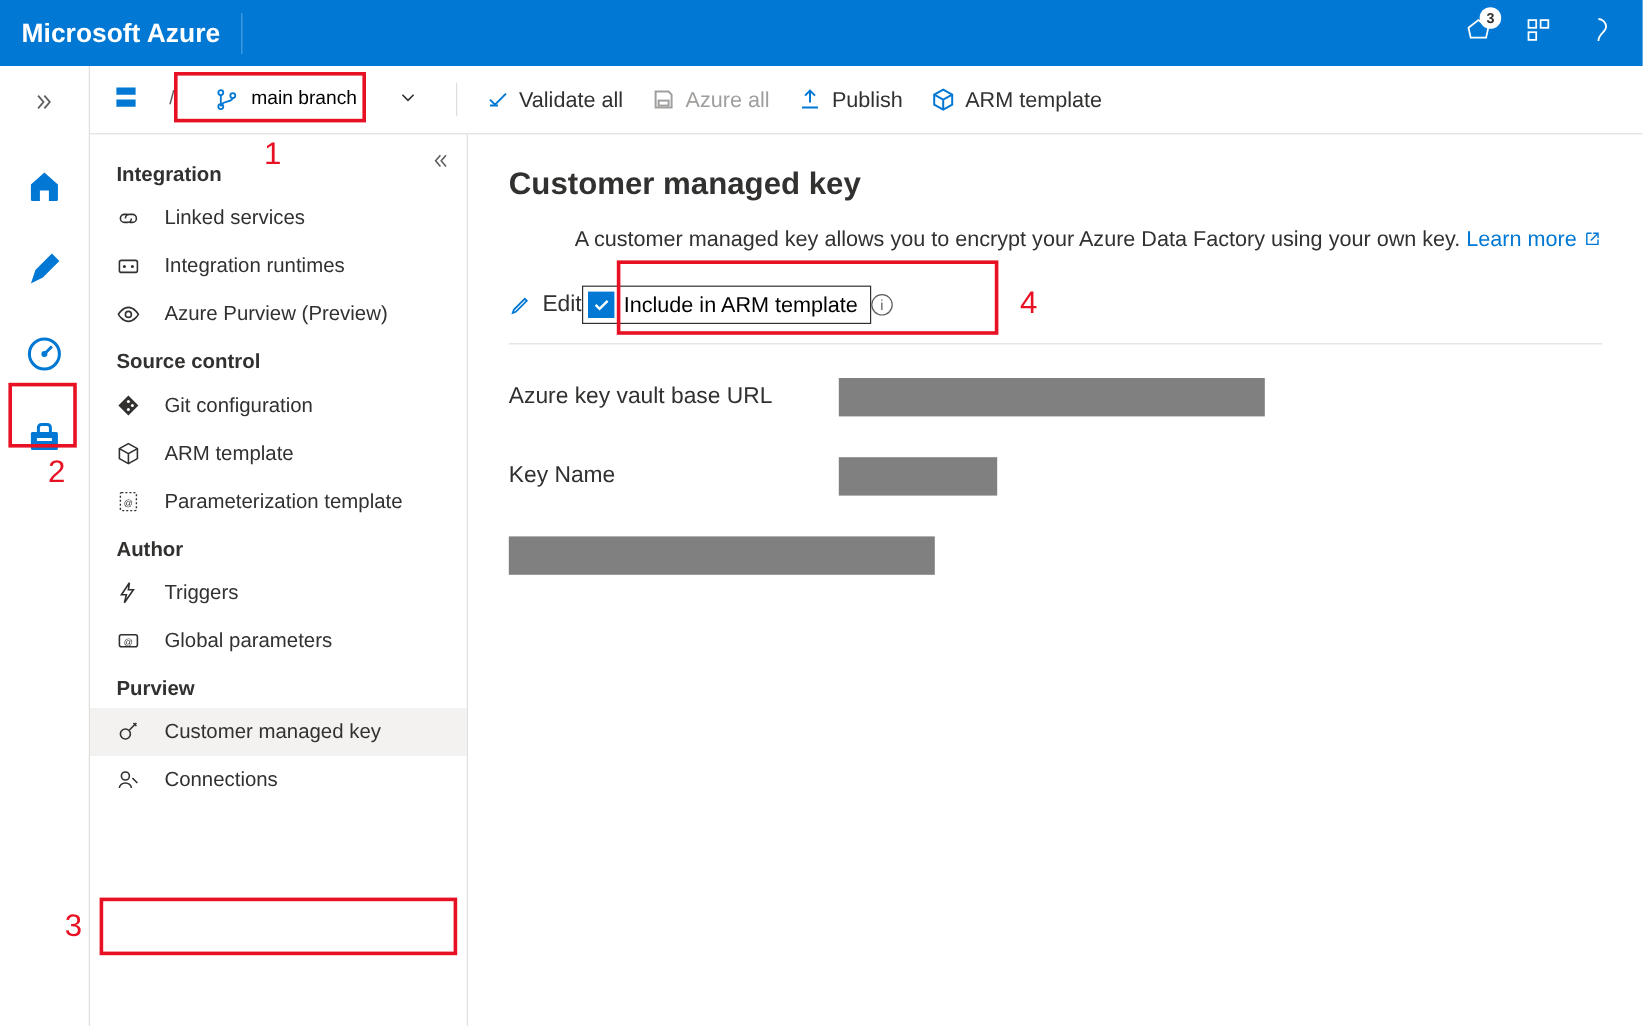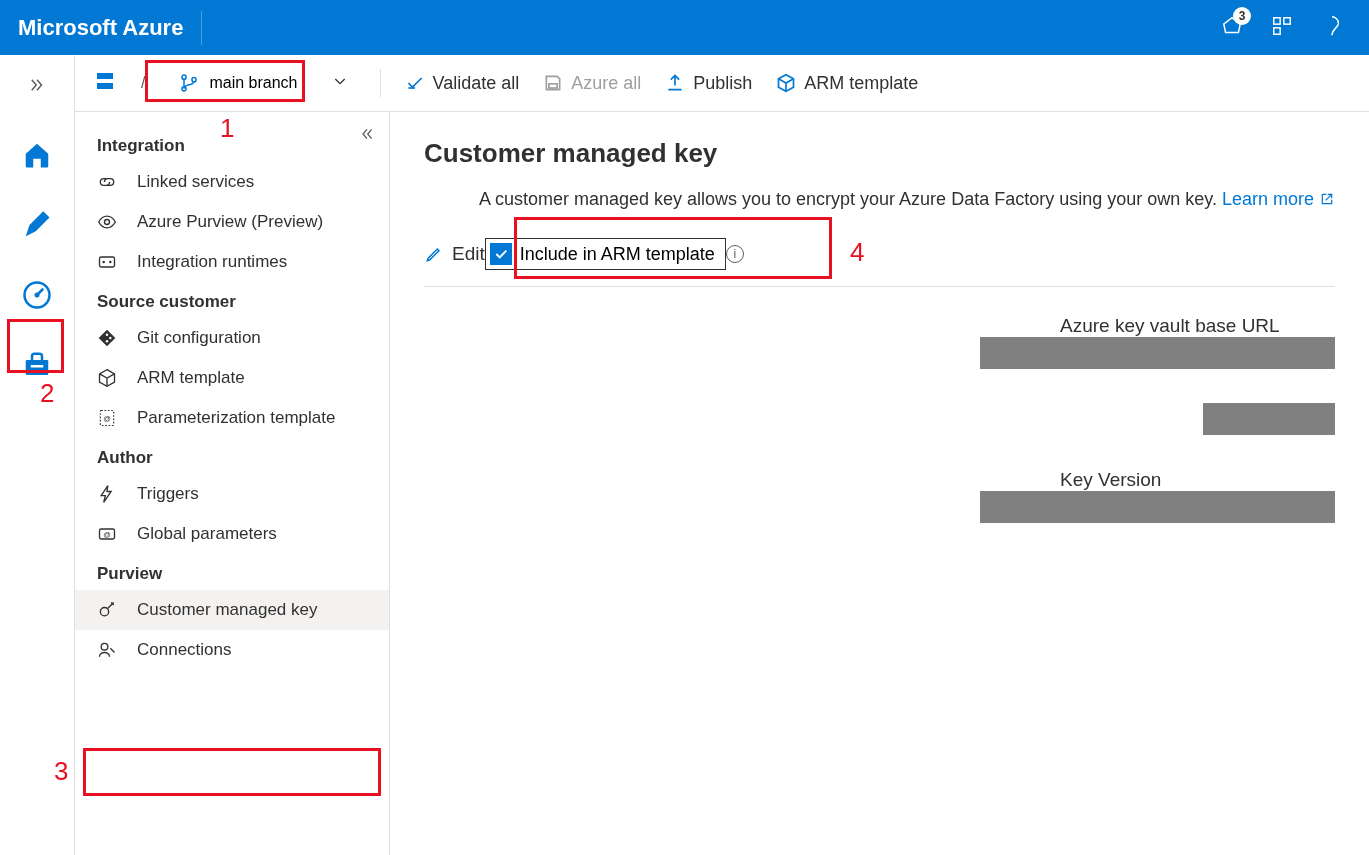--- a/index.html
+++ b/index.html
@@ -200,18 +200,18 @@
         </div>
         <div class="side-item">
           <svg viewBox="0 0 24 24">
-              <path d="M2 12s4-7 10-7 10 7 10 7-4 7-10 7-10-7-10-7z" fill="none" stroke="#323130" stroke-width="1.6"></path>
-              <circle cx="12" cy="12" r="3" fill="none" stroke="#323130" stroke-width="1.6"></circle>
-            </svg>
-          <span>Azure Purview (Preview)</span>
-        </div>
-        <div class="side-item">
-          <svg viewBox="0 0 24 24">
               <rect x="3" y="6" width="18" height="12" rx="2" fill="none" stroke="#323130" stroke-width="1.6"></rect>
               <circle cx="8" cy="12" r="1.5" fill="#323130"></circle>
               <circle cx="16" cy="12" r="1.5" fill="#323130"></circle>
             </svg>
           <span>Integration runtimes</span>
+        </div>
+        <div class="side-item">
+          <svg viewBox="0 0 24 24">
+              <path d="M2 12s4-7 10-7 10 7 10 7-4 7-10 7-10-7-10-7z" fill="none" stroke="#323130" stroke-width="1.6"></path>
+              <circle cx="12" cy="12" r="3" fill="none" stroke="#323130" stroke-width="1.6"></circle>
+            </svg>
+          <span>Azure Purview (Preview)</span>
         </div>
 
         <div class="side-section">Source customer</div>

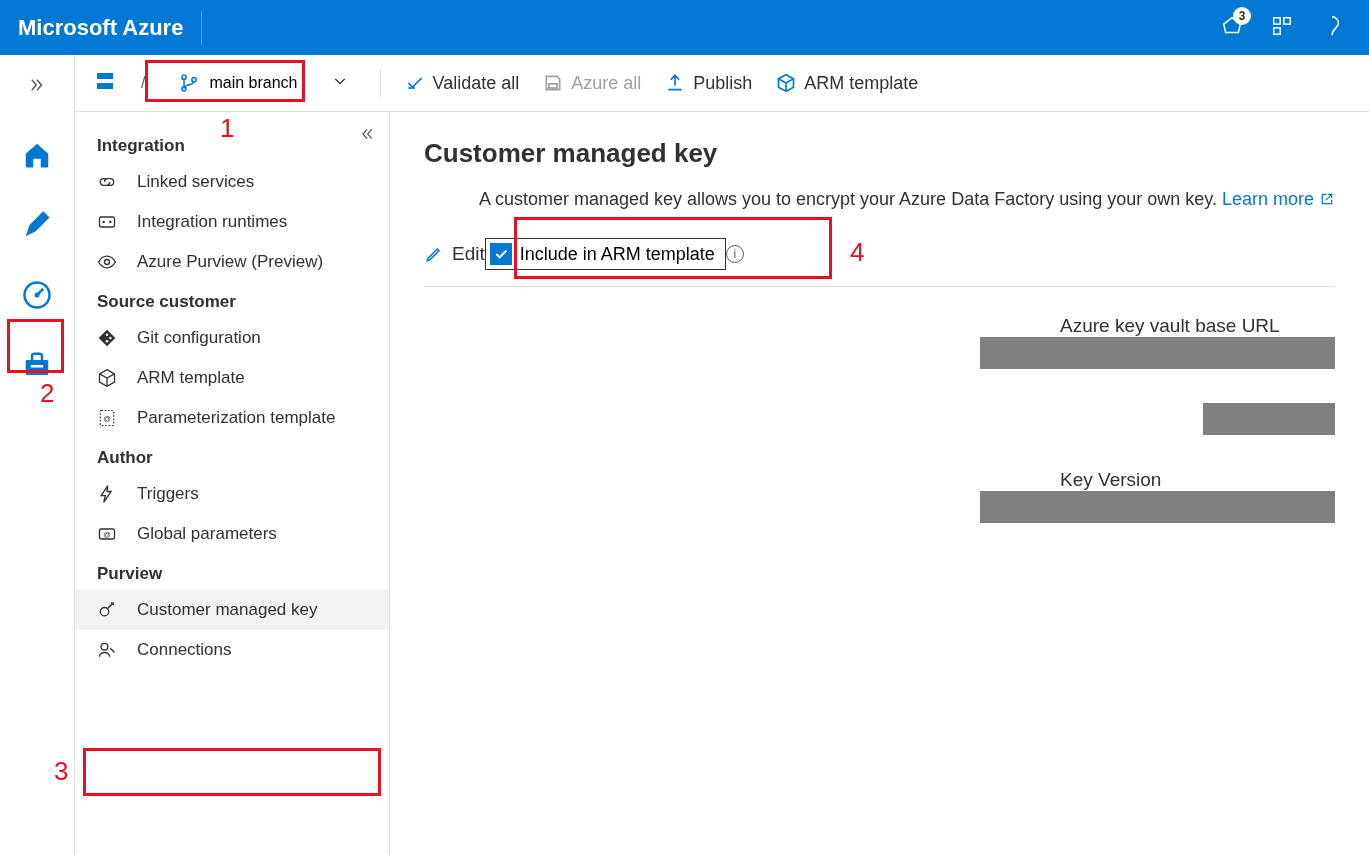--- a/index.html
+++ b/index.html
@@ -214,7 +214,7 @@
           <span>Azure Purview (Preview)</span>
         </div>
 
-        <div class="side-section">Source customer</div>
+        <div class="side-section">Source control</div>
         <div class="side-item">
           <svg viewBox="0 0 24 24">
               <path d="M12 2l10 10-10 10L2 12z" fill="#323130"></path>

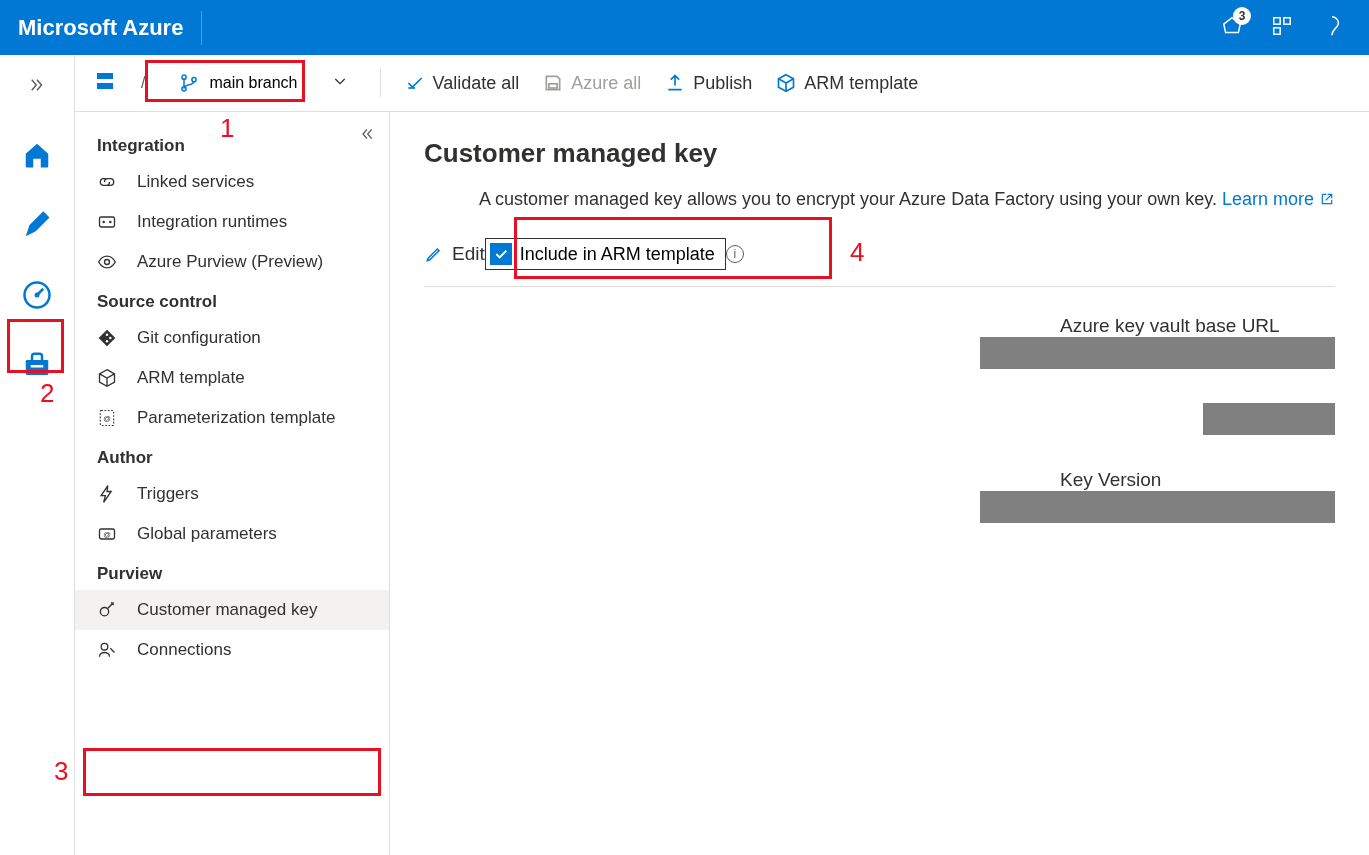--- a/index.html
+++ b/index.html
@@ -56,7 +56,7 @@
   .chkwrap span { font-size:18px; }
   .info-circ { width:18px; height:18px; border:1px solid #605e5c; border-radius:50%; display:flex; align-items:center; justify-content:center; font-size:12px; color:#605e5c; }
 
-  .kvrow { display:flex; align-items:flex-end; margin-bottom:34px;flex-direction:column; }
+  .kvrow { display:flex; align-items:center; margin-bottom:34px; }
   .kvrow .label { width:275px; font-size:19px; color:#323130; }
   .redacted { height:32px; background:#808080; }
   .redacted.w1 { width:355px; }

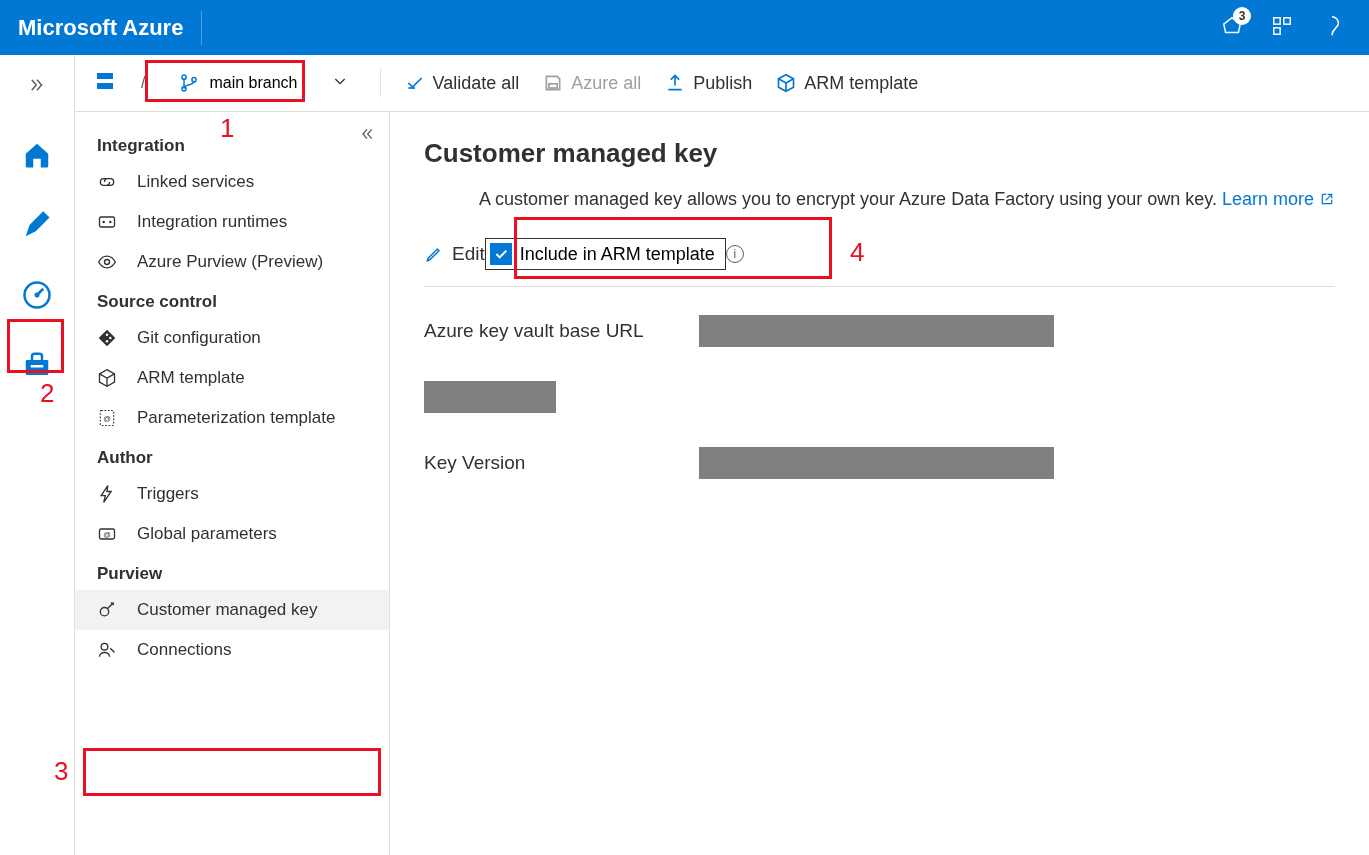--- a/index.html
+++ b/index.html
@@ -305,6 +305,7 @@
           <div class="redacted w1"></div>
         </div>
         <div class="kvrow">
+          <div class="label">Key Name</div>
           <div class="redacted w2"></div>
         </div>
         <div class="kvrow">

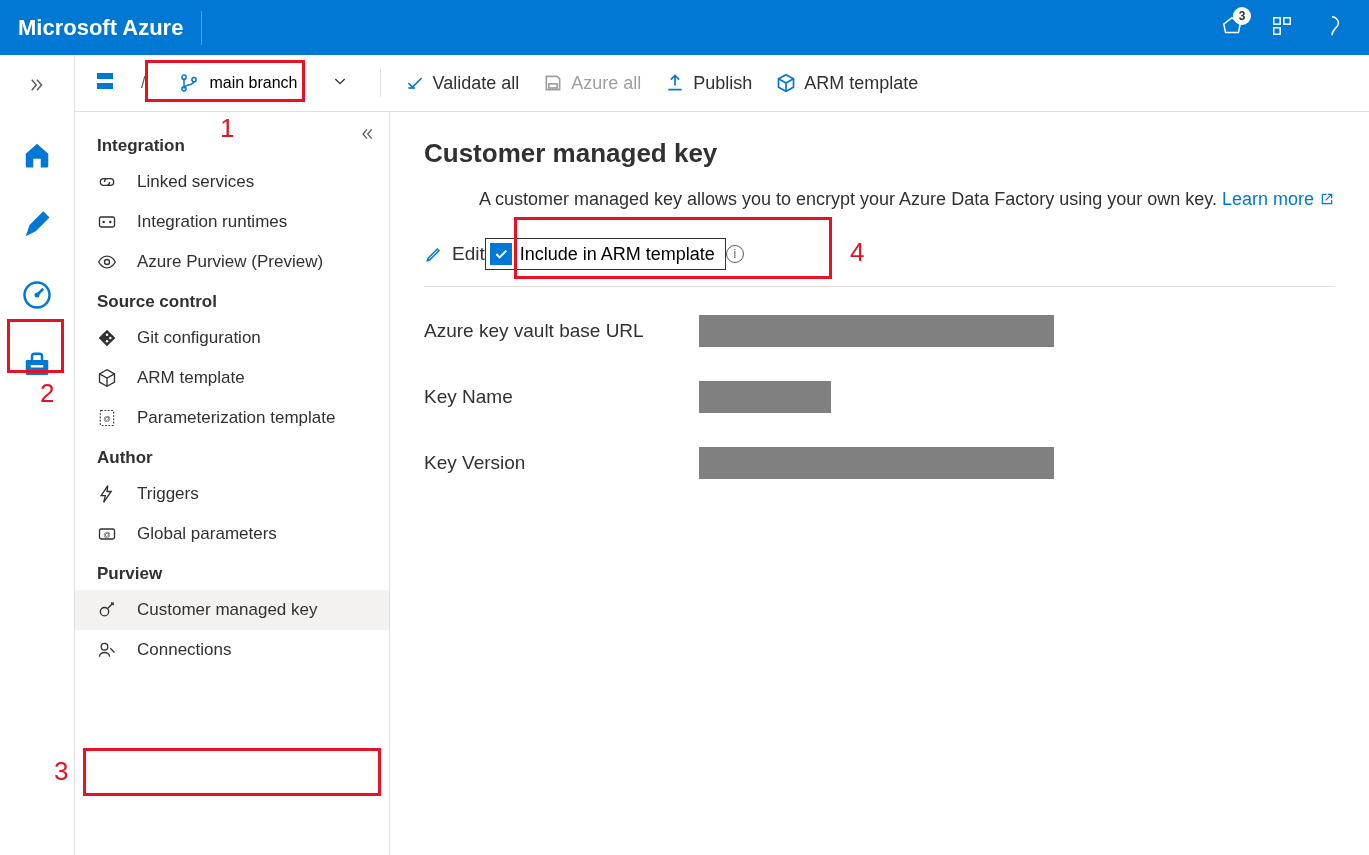--- a/index.html
+++ b/index.html
@@ -309,7 +309,6 @@
           <div class="redacted w2"></div>
         </div>
         <div class="kvrow">
-          <div class="label">Key Version</div>
           <div class="redacted w3"></div>
         </div>
       </div>

